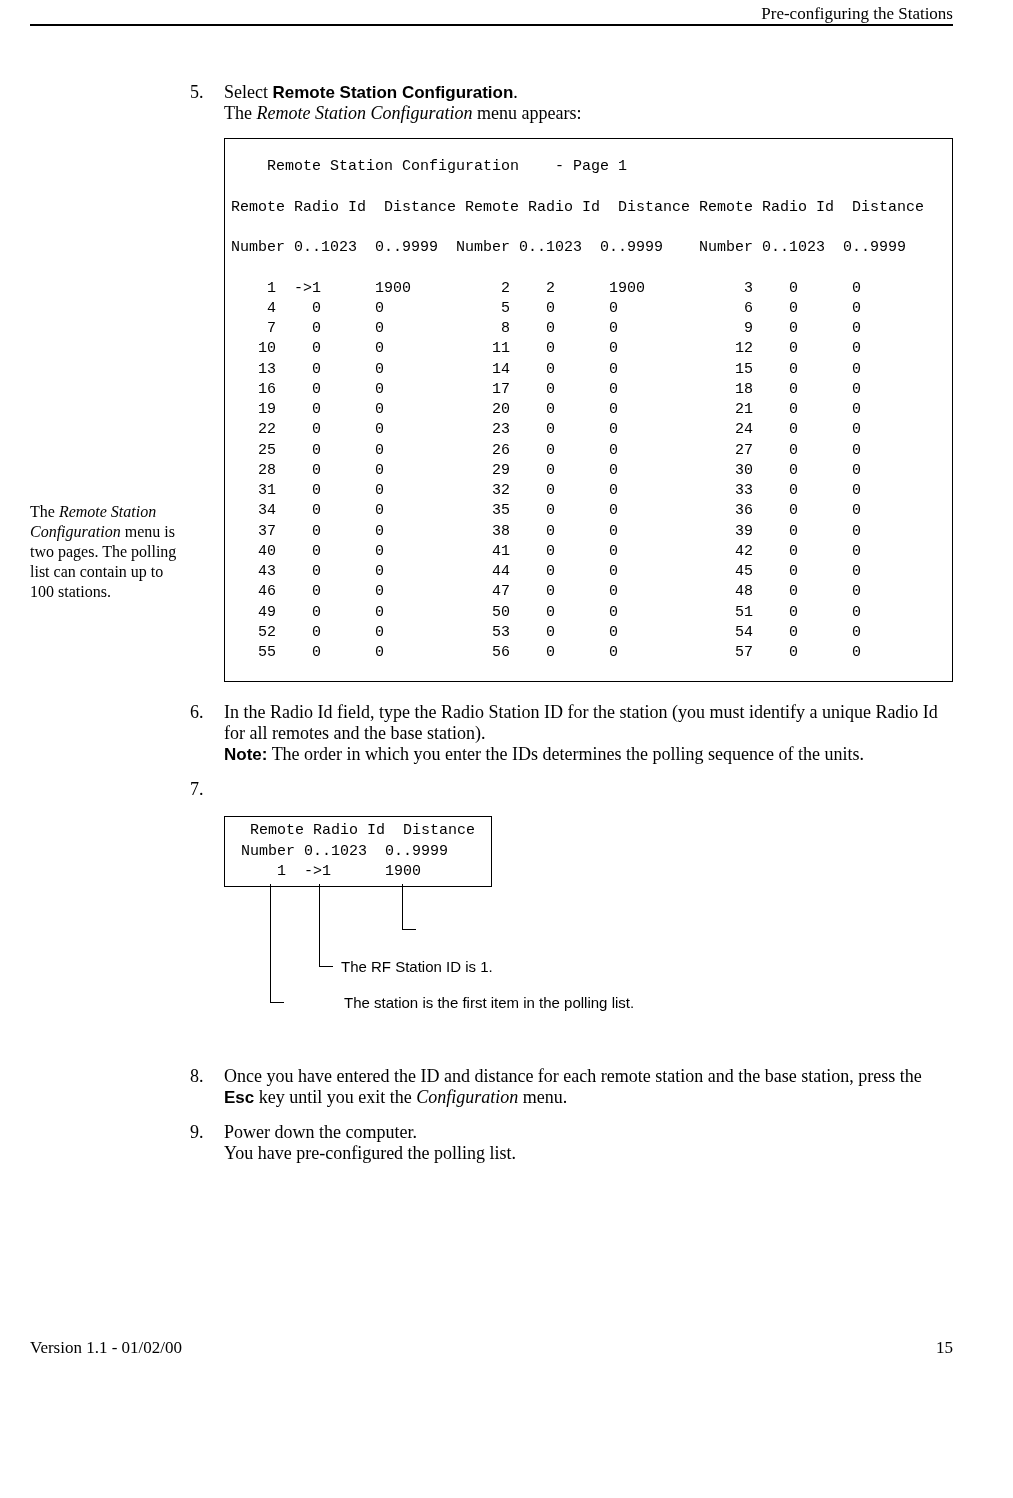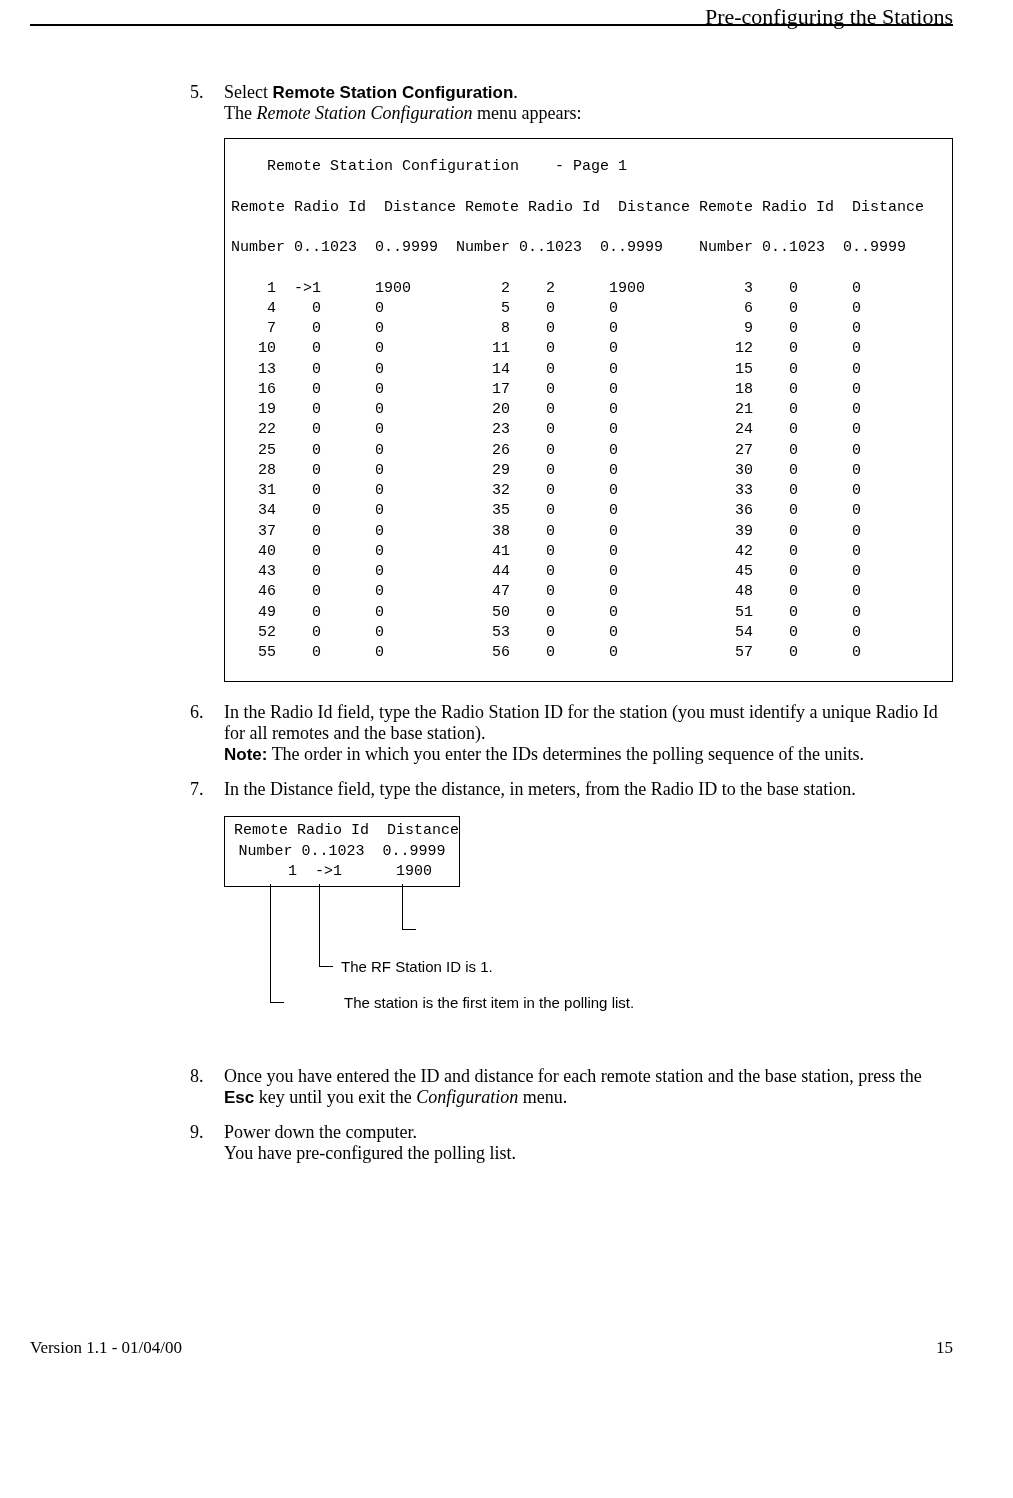--- a/index.html
+++ b/index.html
@@ -26,7 +26,7 @@
     position: absolute;
     right: 0;
     top: -22px;
-    font-size: 22px;
+    font-size: 17px;
   }
   .content-col {
     margin-left: 160px; 

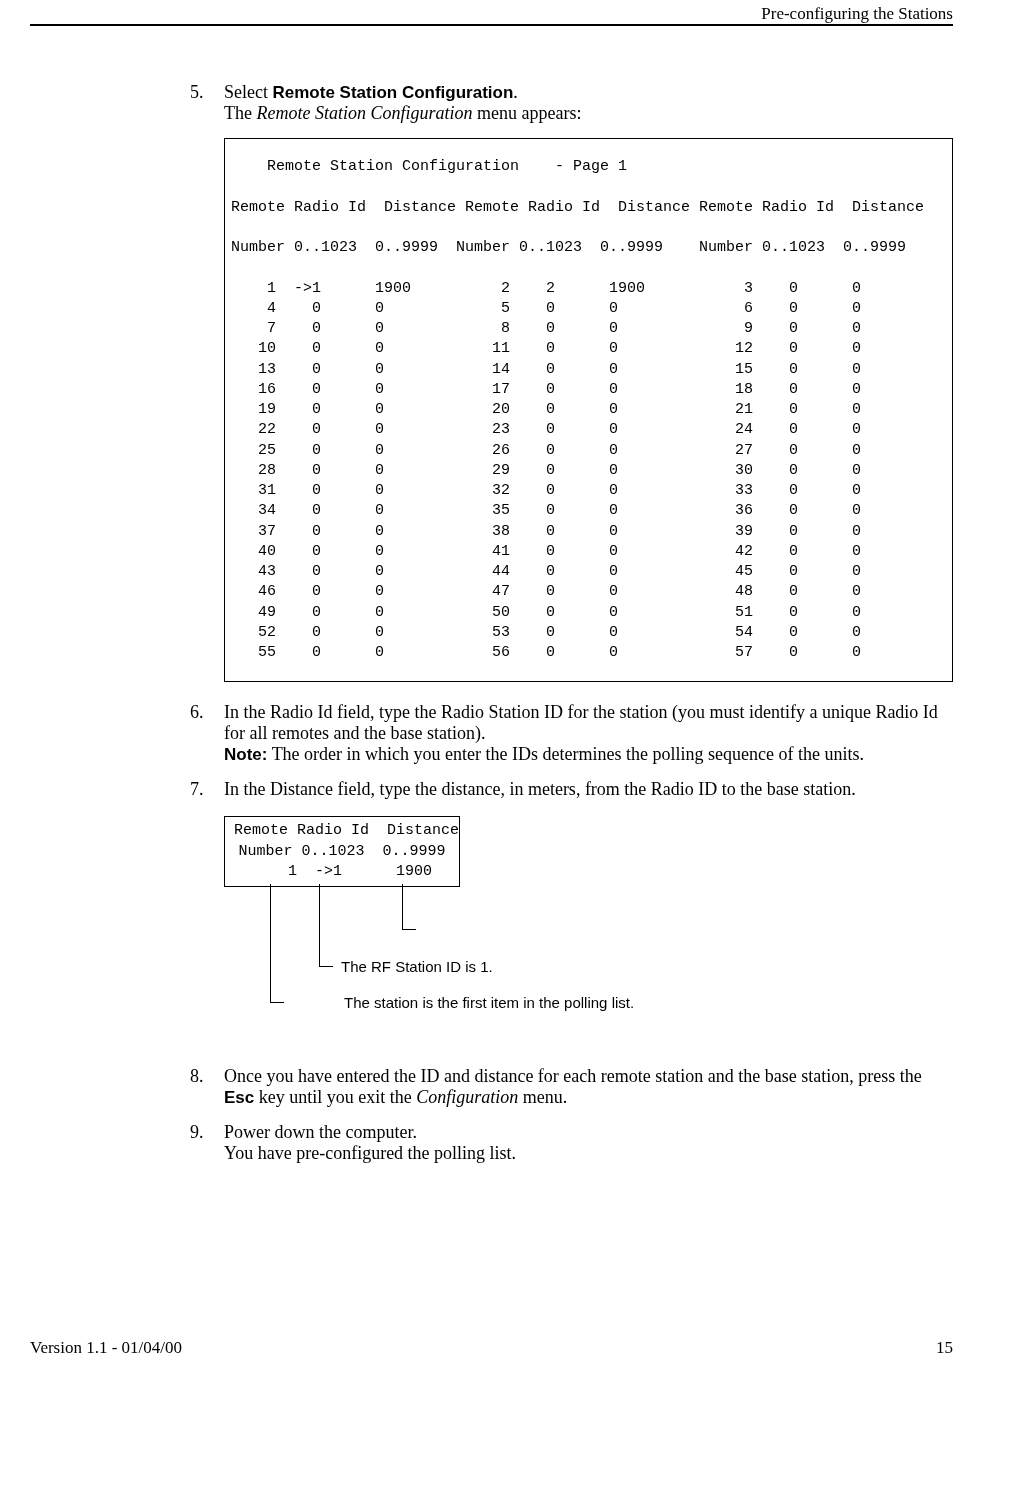--- a/index.html
+++ b/index.html
@@ -133,6 +133,9 @@
       </li>
     </ol>
 
+    <div class="margin-note" style="top:420px;">
+      <span>The </span><span class="ital">Remote Station Configuration</span><span> menu is two pages. The polling list can contain up to 100 stations.</span>
+    </div>
 
     <div style="margin-left:34px;">
       <div class="term-box"><span>    Remote Station Configuration    - Page 1</span>

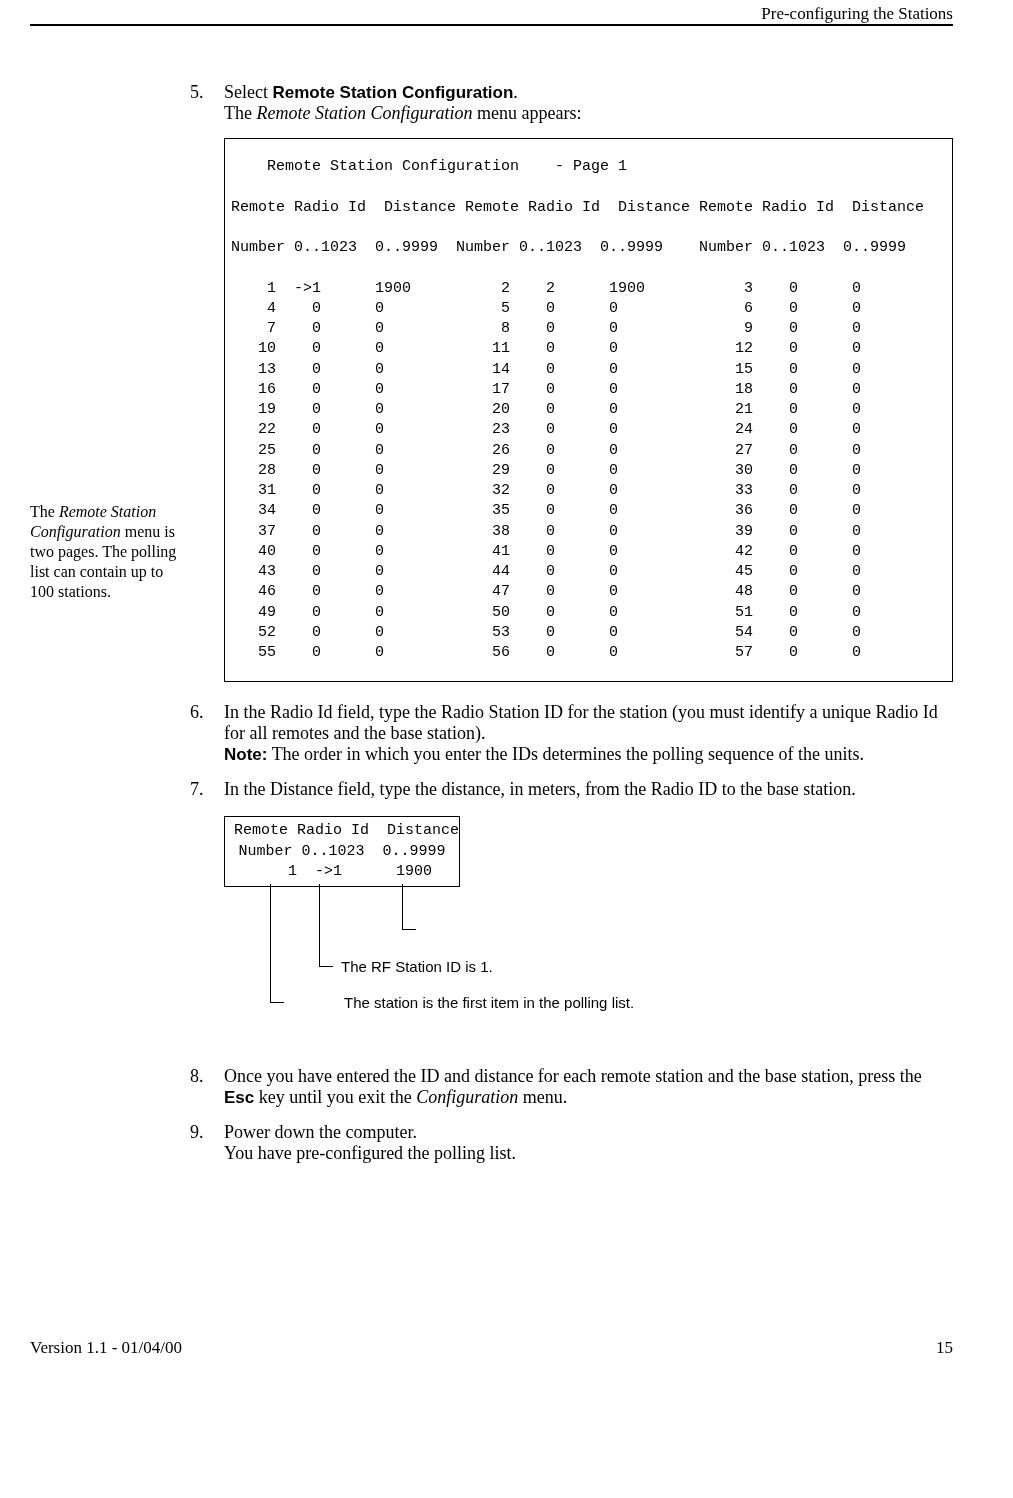--- a/index.html
+++ b/index.html
@@ -178,7 +178,7 @@
       <li>
         <div class="num">7.</div>
         <div class="litext">
-          <span>In the Distance field, type the distance, in meters, from the Radio ID to the base station.</span><br>
+          <br>
         </div>
       </li>
     </ol>

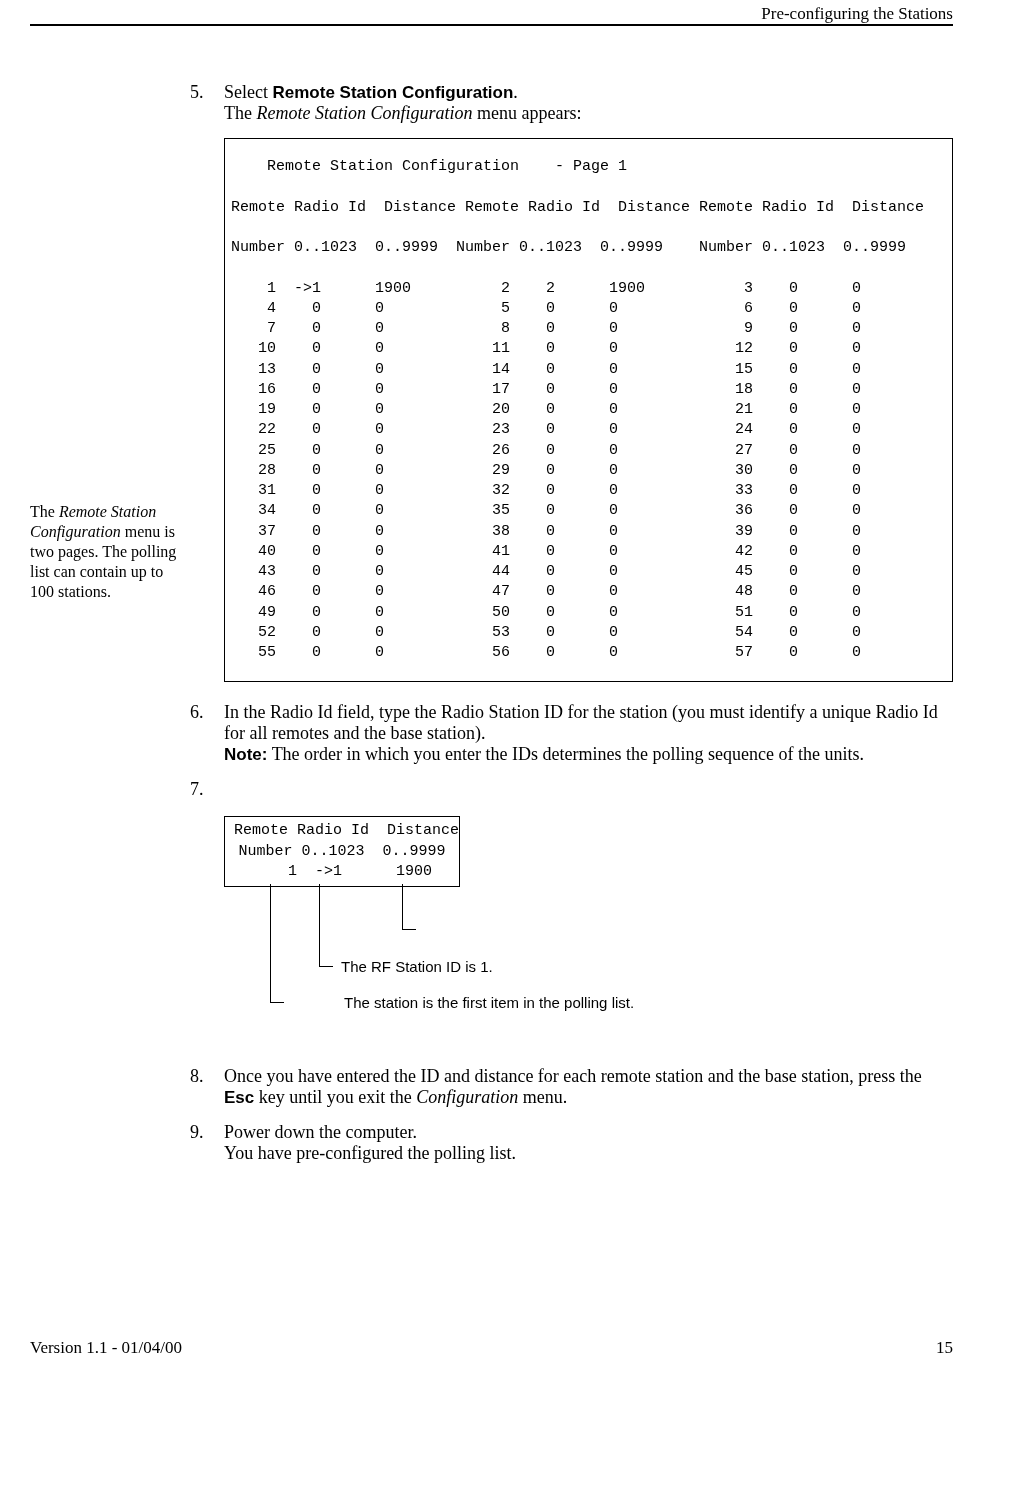--- a/index.html
+++ b/index.html
@@ -79,12 +79,11 @@
     left: 0;
     top: 0;
     border: 1.5px solid #000;
-    padding: 4px 0;
+    padding: 4px 16px;
     font-family: "Courier New", monospace;
     font-size: 15px;
     white-space: pre;
     line-height: 1.35;
-    text-align: center;
   }
   .callout {
     position: absolute;

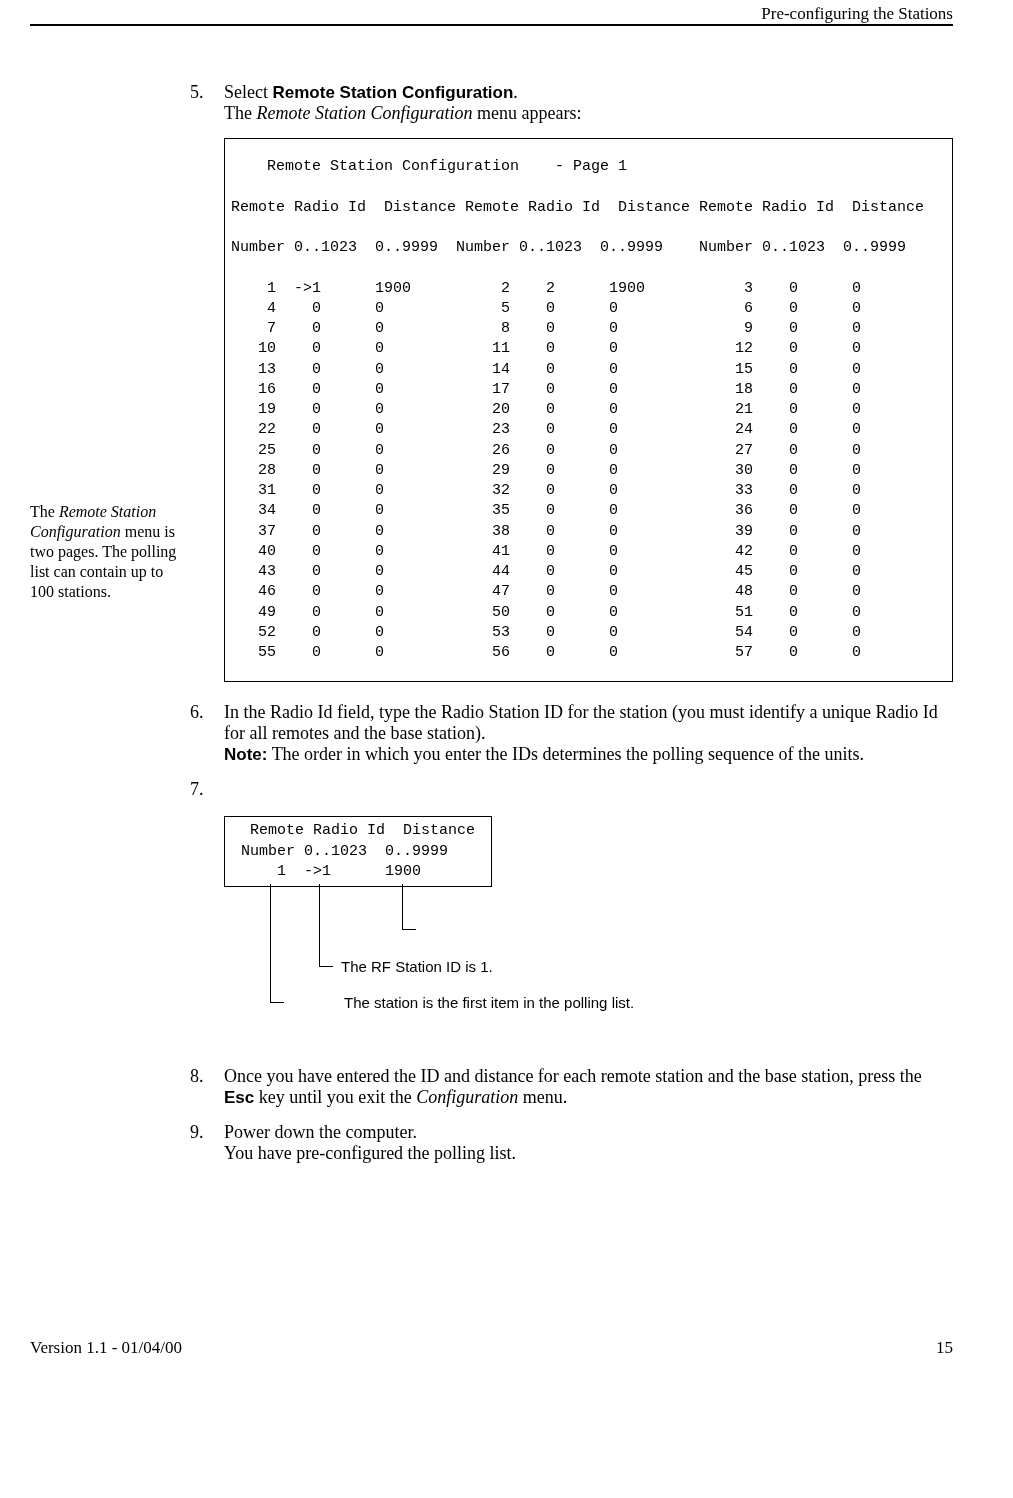--- a/index.html
+++ b/index.html
@@ -223,7 +223,7 @@
 </div>
 
 <div class="footer">
-  <span>Version 1.1 - 01/04/00</span>
+  <span>Version 1.1 - 01/02/00</span>
   <span>15</span>
 </div>
 

